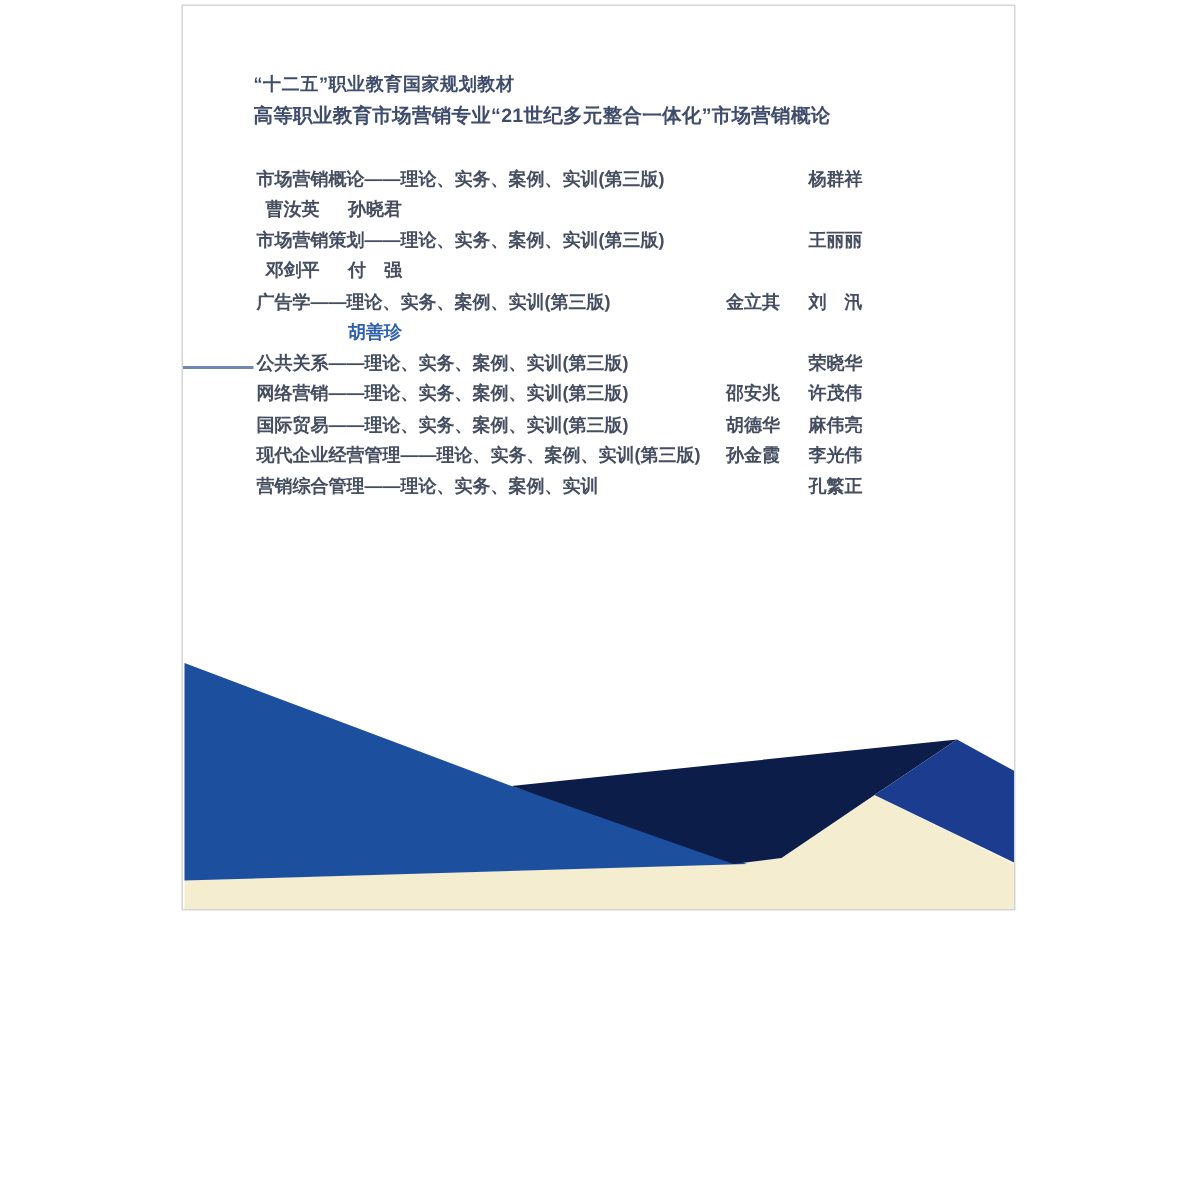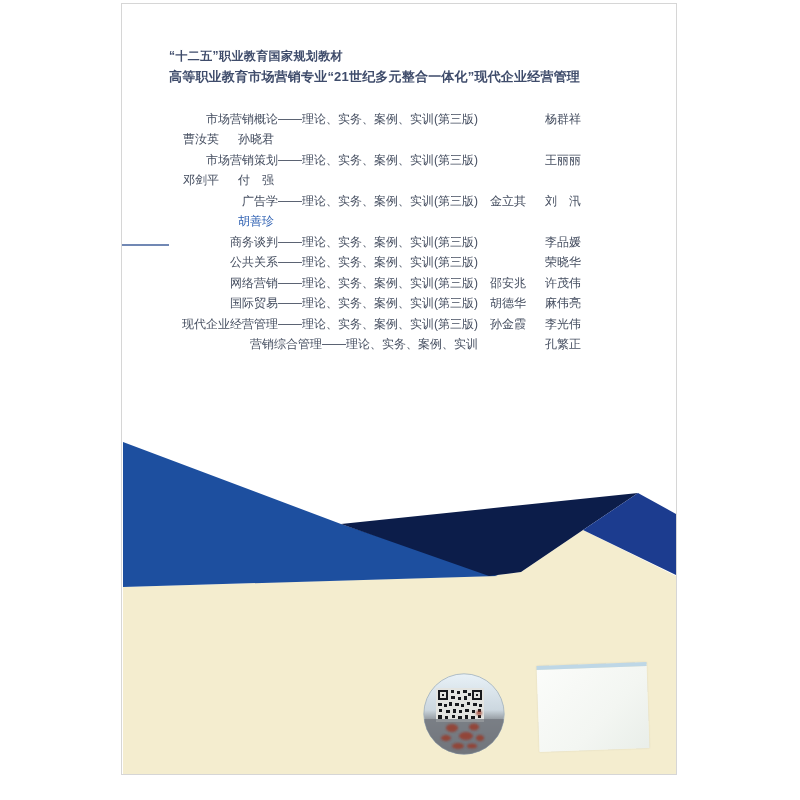--- a/index.html
+++ b/index.html
@@ -6,8 +6,8 @@
             font-family:"Liberation Sans","DejaVu Sans",sans-serif;}
   .stage{position:relative;width:800px;height:800px;background:#ffffff;}
 
-  .cover{position:absolute;left:121px;top:3px;width:556px;height:772px;
-         box-sizing:border-box;border:1px solid #d6d6d6;background:#ffffff;overflow:hidden;text-align:right;}
+  .cover{position:absolute;left:121px;top:3px;width:556px;height:604px;
+         box-sizing:border-box;border:1px solid #d6d6d6;background:#ffffff;overflow:hidden;}
 
   .hdr1{position:absolute;left:47px;top:44px;font-size:12px;font-weight:bold;
         color:var(--hdr);letter-spacing:.4px;white-space:nowrap;}

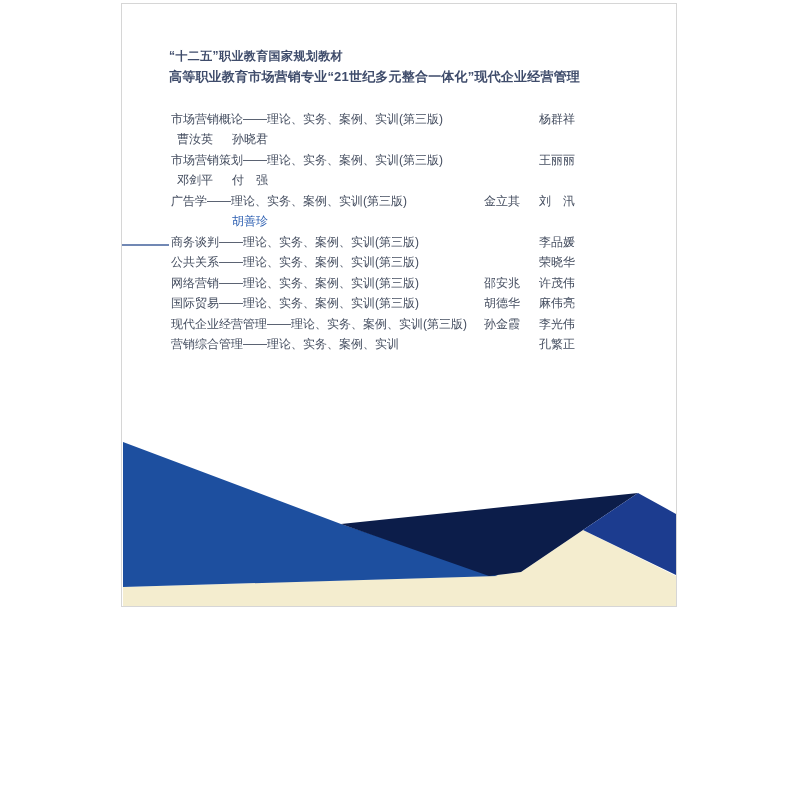--- a/index.html
+++ b/index.html
@@ -46,7 +46,7 @@
     </svg>
 
     <div class="hdr1">“十二五”职业教育国家规划教材</div>
-    <div class="hdr2">高等职业教育市场营销专业“21世纪多元整合一体化”现代企业经营管理</div>
+    <div class="hdr2">高等职业教育市场营销专业“21世纪多元整合一体化”市场营销概论</div>
 
     <div class="hl-dash"></div>
 

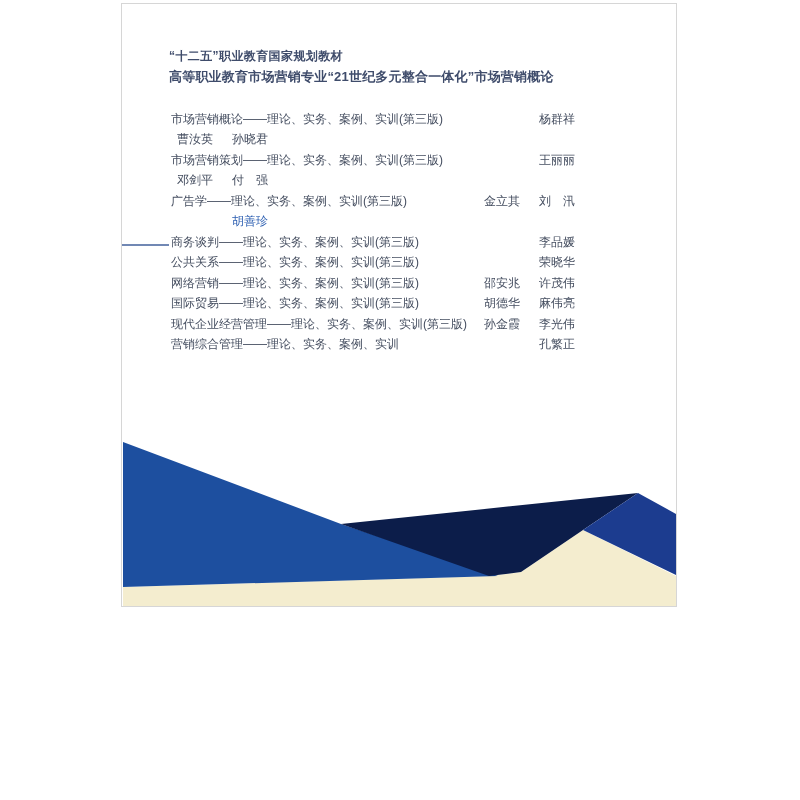--- a/index.html
+++ b/index.html
@@ -15,7 +15,7 @@
         color:var(--hdr);letter-spacing:.2px;white-space:nowrap;}
 
   .book-list{position:absolute;left:49px;top:105px;width:410px;}
-  .row{display:flex;align-items:center;height:20.5px;font-size:12px;font-weight:400;
+  .row{display:flex;align-items:center;height:20.5px;font-size:12px;font-weight:700;
        color:var(--txt);white-space:nowrap;}
   .row .t{flex:1;min-width:0;}
   .row .a1{width:42px;margin-left:6px;}

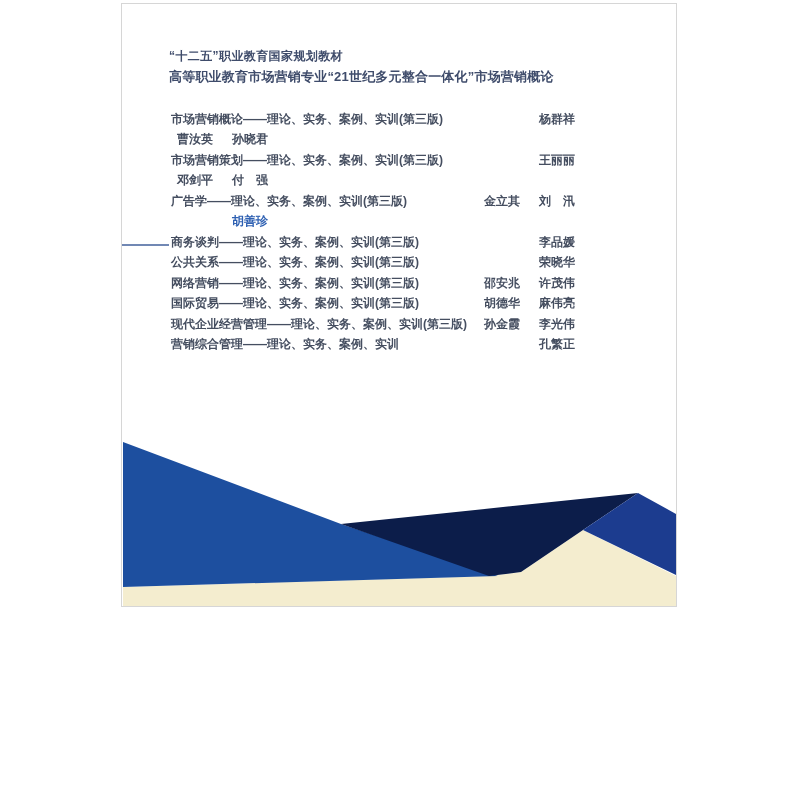--- a/index.html
+++ b/index.html
@@ -77,11 +77,6 @@
         <div class="row hl">
     <span class="a1"></span>
     <span class="a2">胡善珍</span>
-  </div>
-        <div class="row">
-    <span class="t">商务谈判——理论、实务、案例、实训(第三版)</span>
-    <span class="a1"></span>
-    <span class="a2">李品媛</span>
   </div>
         <div class="row">
     <span class="t">公共关系——理论、实务、案例、实训(第三版)</span>

